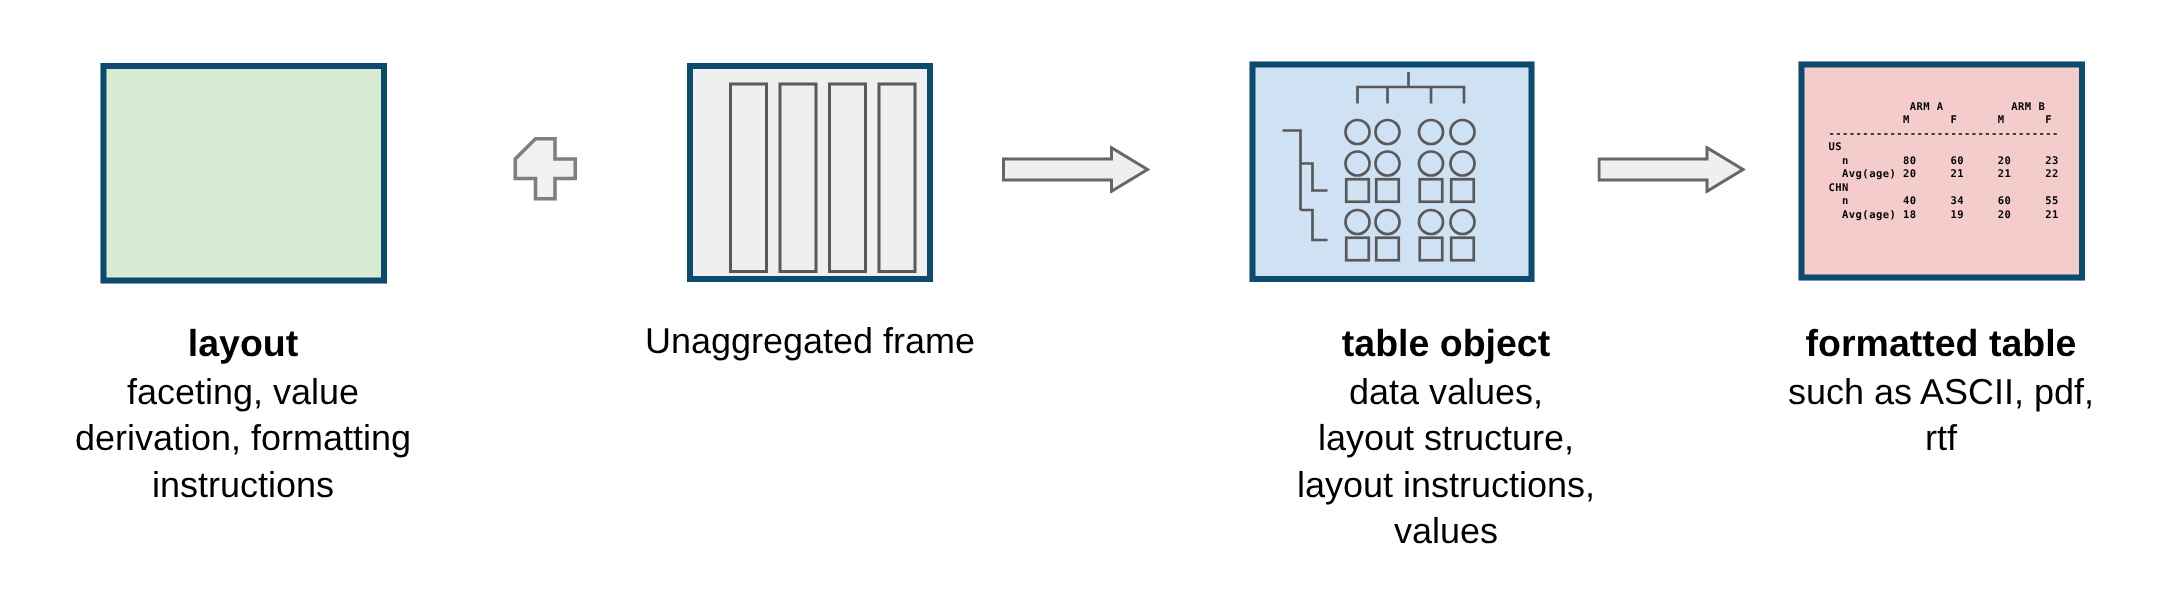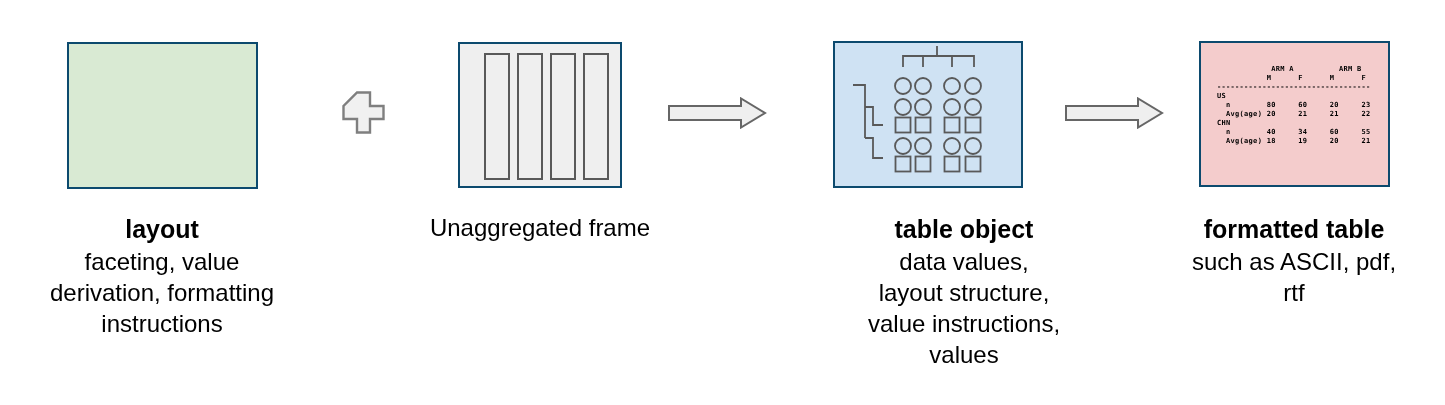--- a/index.html
+++ b/index.html
@@ -5,7 +5,7 @@
   html,body{margin:0;padding:0;background:#ffffff;}
   .canvas{position:relative;width:1445px;height:405px;background:#ffffff;
           font-family:"Liberation Sans",sans-serif;overflow:hidden;}
-  .box{position:absolute;border:2px solid #0c4a6e;box-sizing:border-box;}
+  .box{position:absolute;border:4px solid #0c4a6e;box-sizing:border-box;}
   .box-green{left:67px;top:42px;width:191px;height:147px;background:#d9ead3;}
   .box-df{left:458px;top:42px;width:164px;height:146px;background:#efefef;
           display:flex;gap:7px;padding:9px 0 9px 24px;}

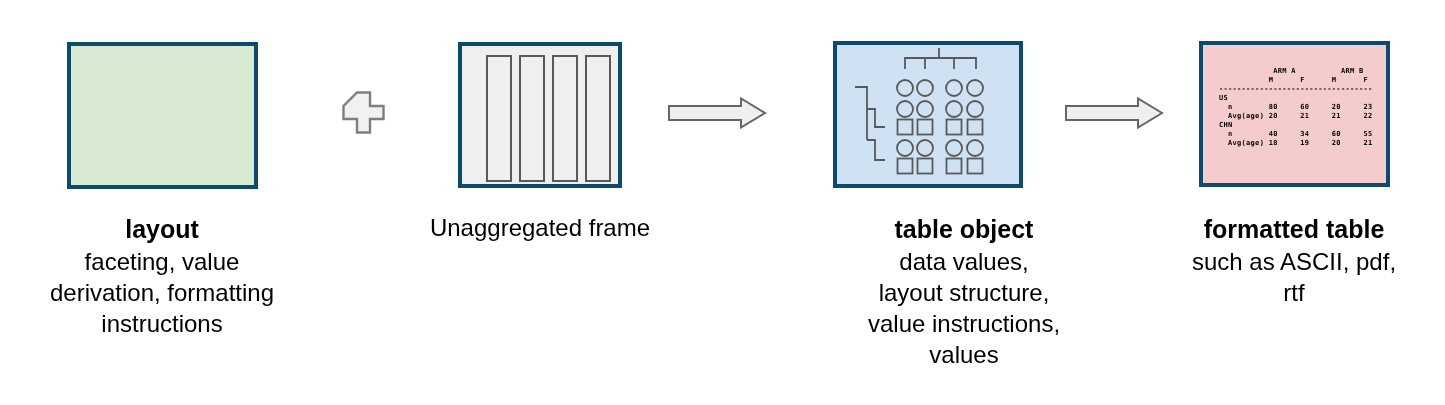--- a/index.html
+++ b/index.html
@@ -114,7 +114,7 @@
     <span class="title">table object</span>
     <span class="line">data values,</span>
     <span class="line">layout structure,</span>
-    <span class="line">value instructions,</span>
+    <span class="line">layout instructions,</span>
     <span class="line">values</span>
   </div>
 

